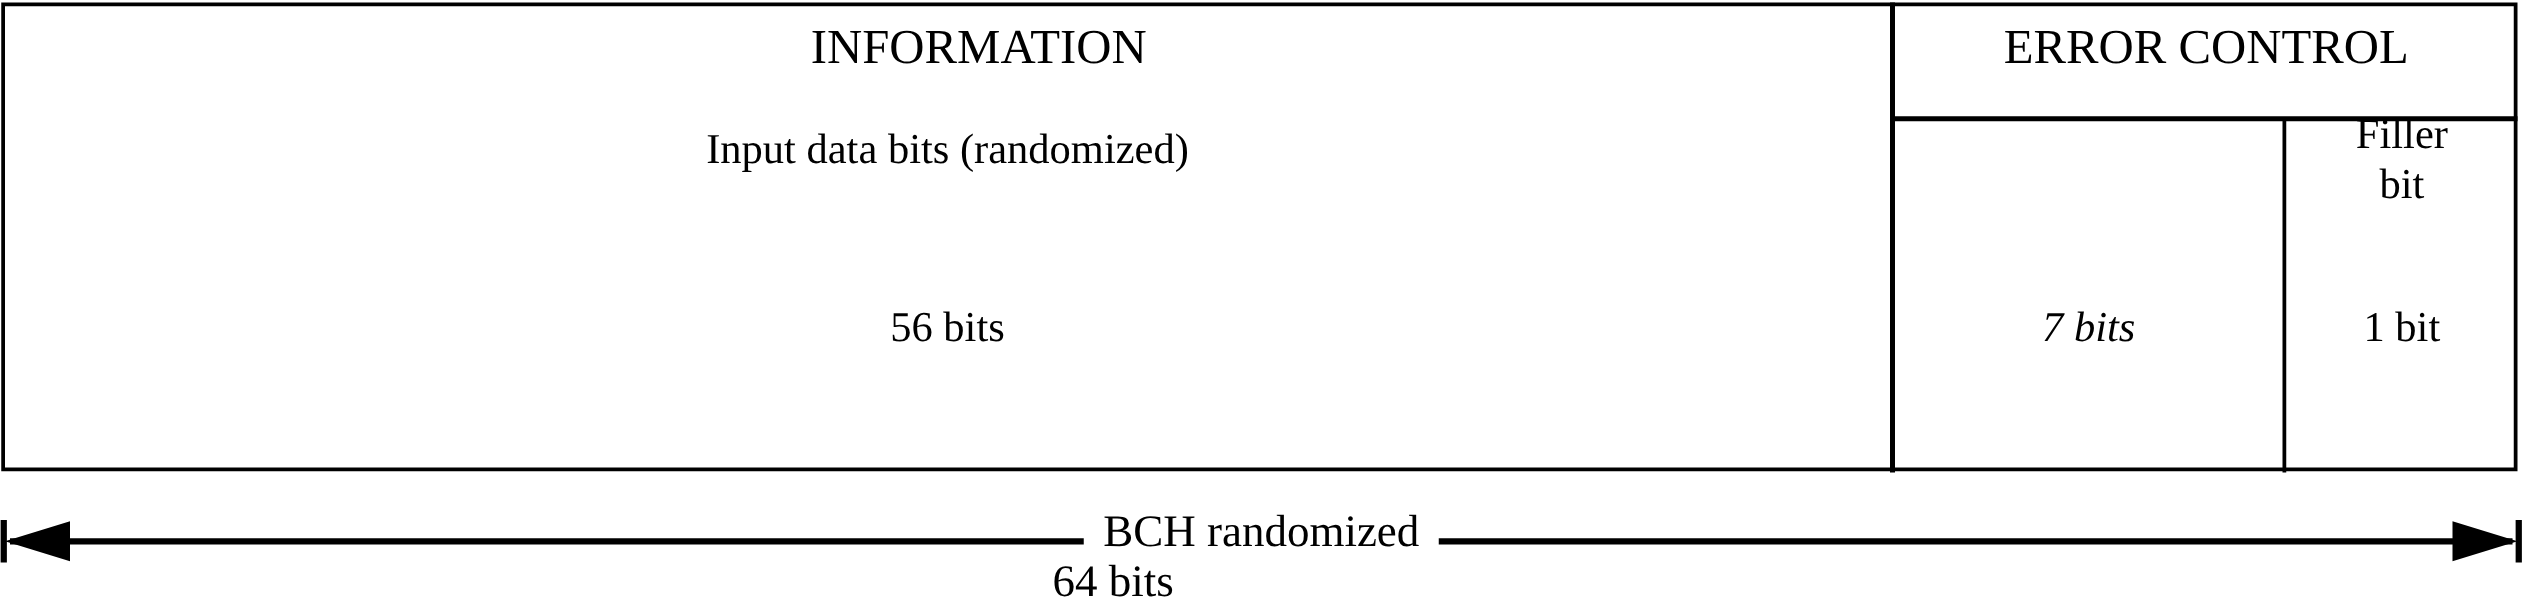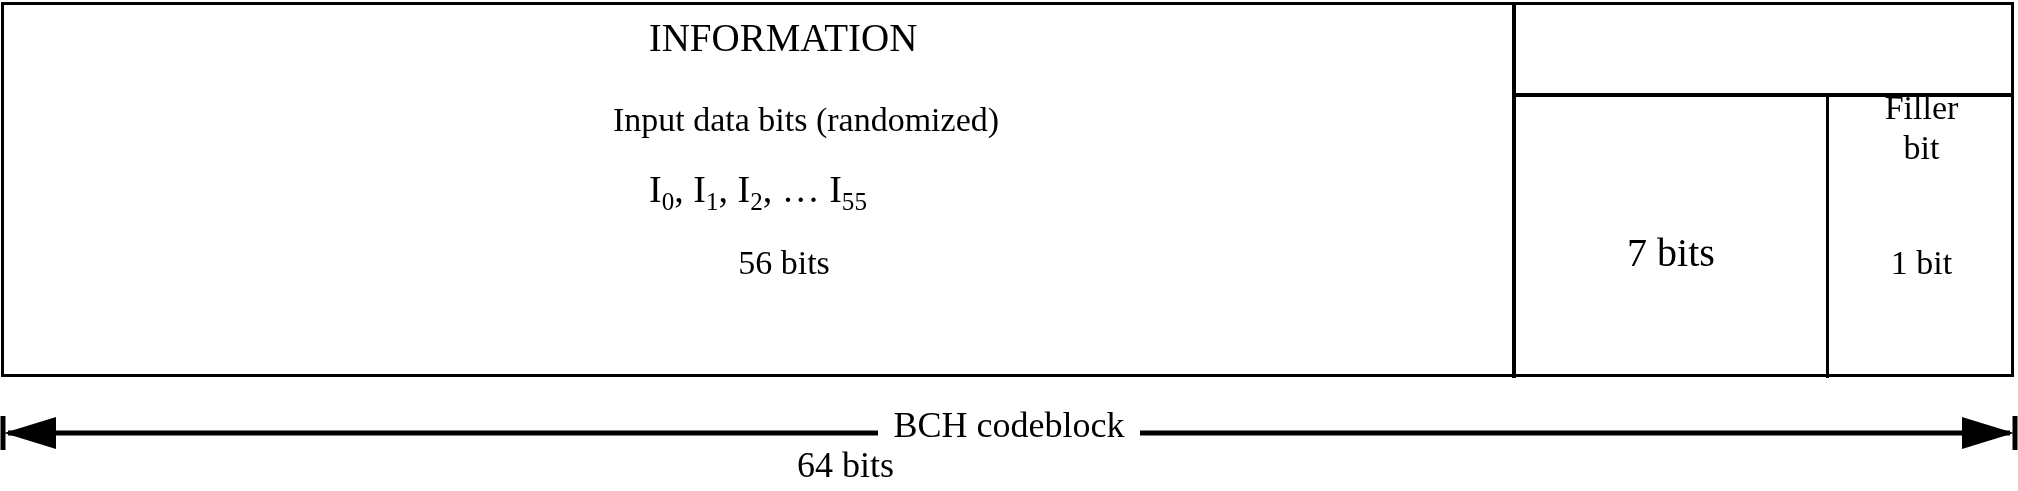--- a/index.html
+++ b/index.html
@@ -220,6 +220,7 @@
 
   <div class="cell-text info-count">56 bits</div>
 
+  <div class="cell-text ec-title">ERROR CONTROL</div>
 
 
 

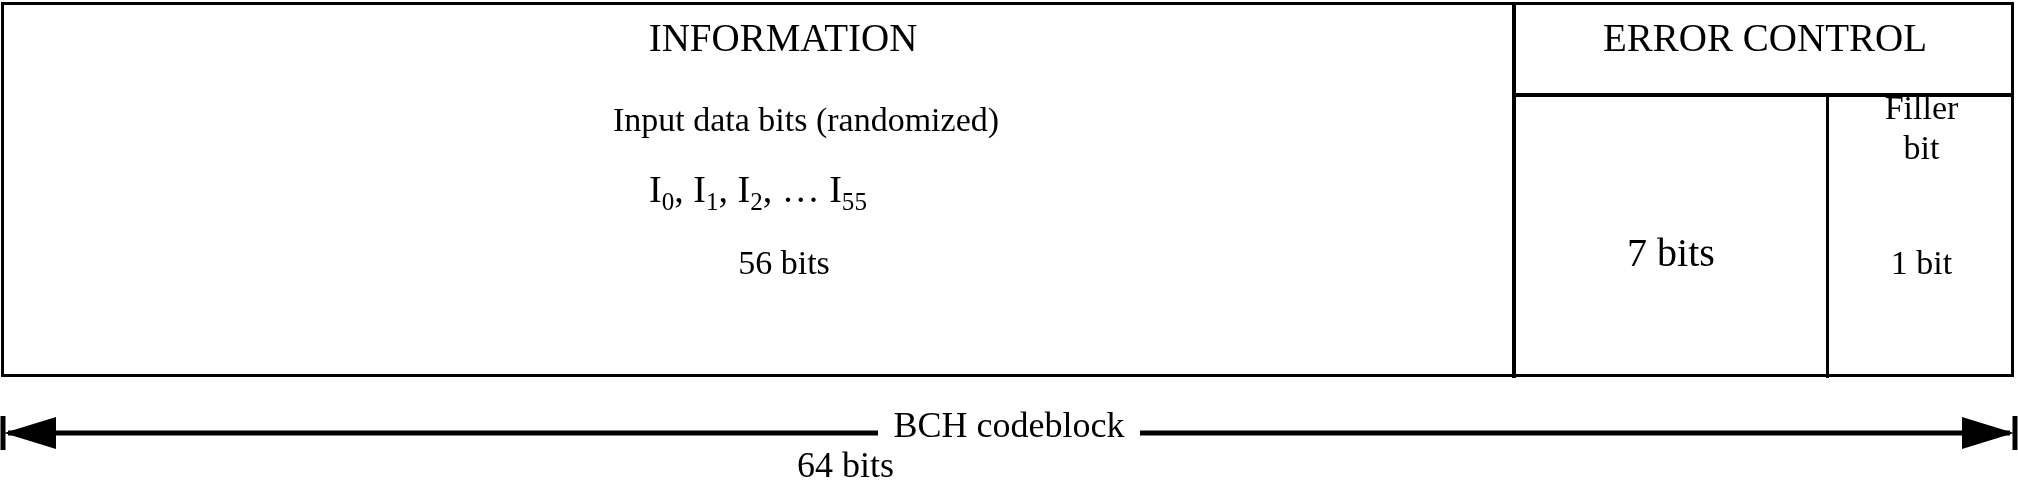--- a/index.html
+++ b/index.html
@@ -82,7 +82,6 @@
     top: 103px;
     width: 1508px;
     font-size: 34px;
-    margin-left: 48px;
   }
   .info-symbols {
     left: 4px;

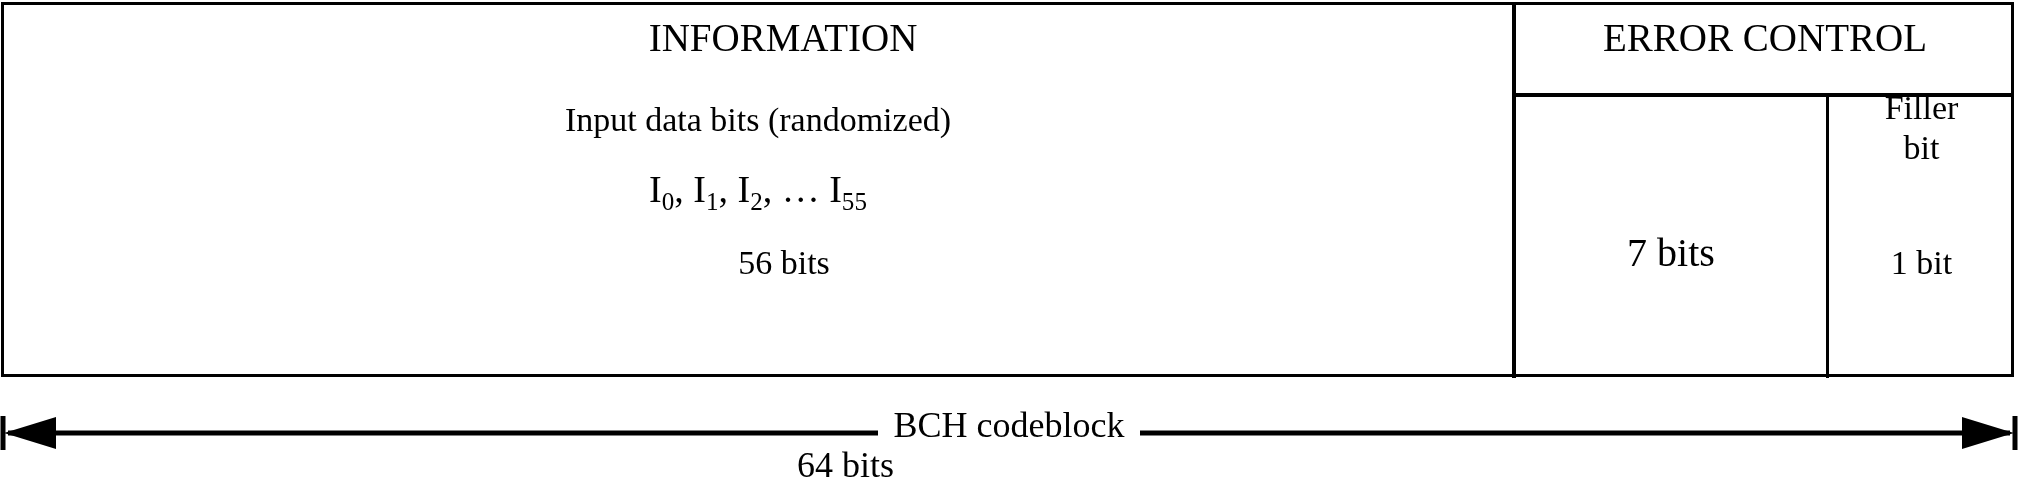--- a/index.html
+++ b/index.html
@@ -210,12 +210,6 @@
 
   <div class="cell-text info-sub">Input data bits (randomized)</div>
 
-  <div class="cell-text info-symbols">
-    <span>I</span><sub>0</sub>,
-    <span>I</span><sub>1</sub>,
-    <span>I</span><sub>2</sub>, …
-    <span>I</span><sub>55</sub>
-  </div>
 
   <div class="cell-text info-count">56 bits</div>
 

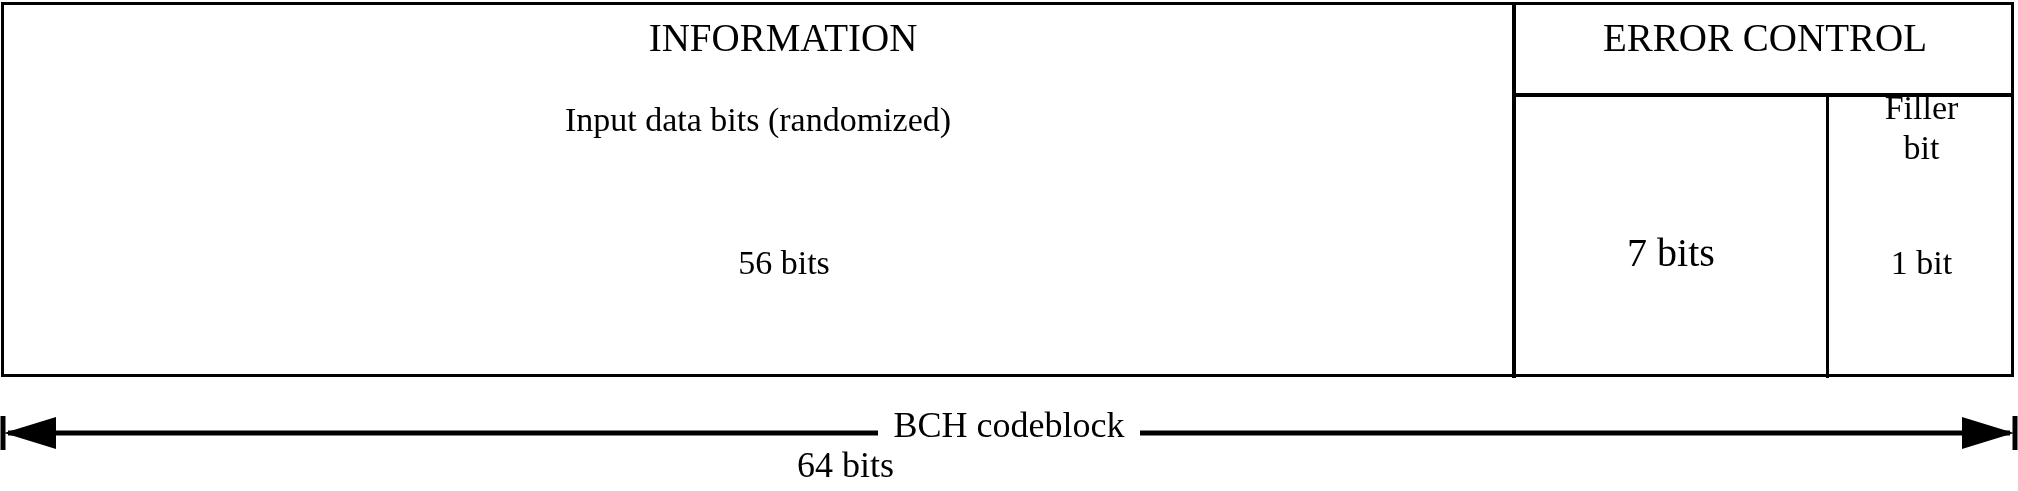--- a/index.html
+++ b/index.html
@@ -94,7 +94,6 @@
     top: 246px;
     width: 1508px;
     font-size: 34px;
-    margin-left: 26px;
   }
 
   

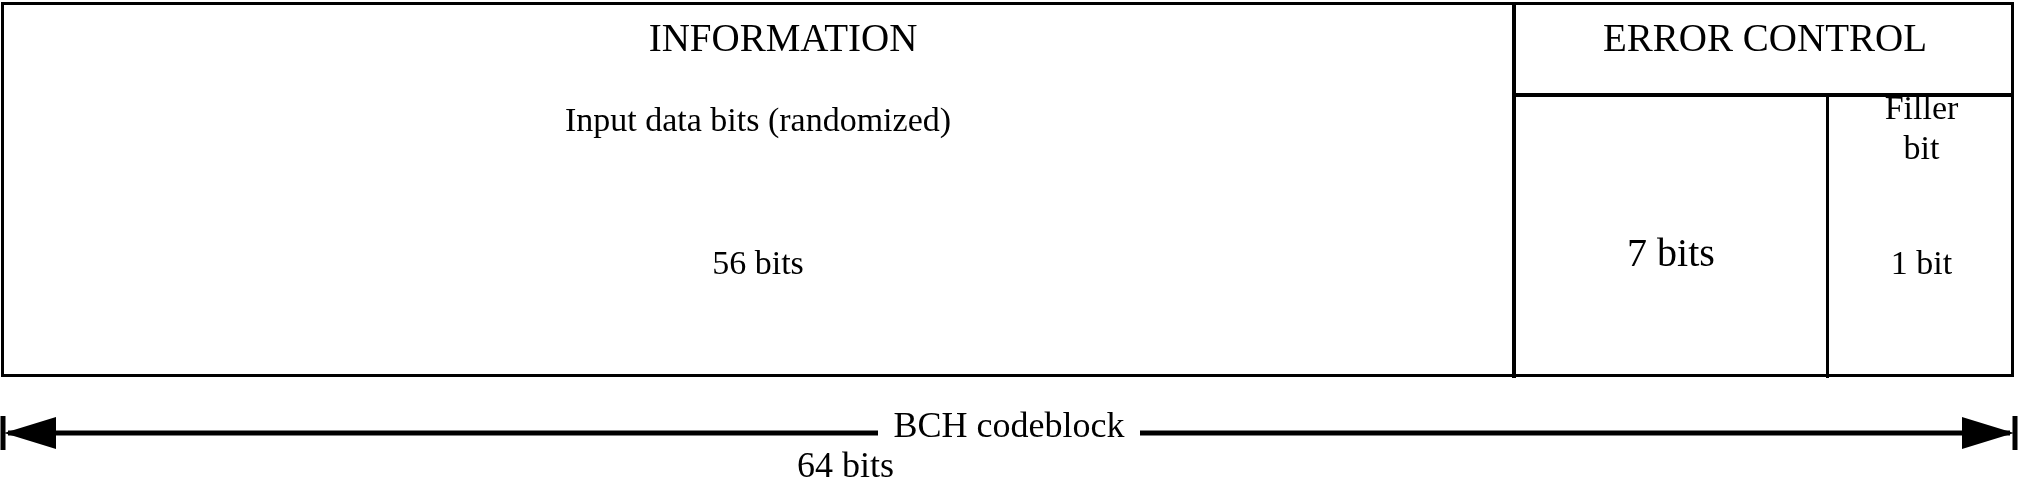--- a/index.html
+++ b/index.html
@@ -119,9 +119,10 @@
   }
   .parity-count {
     left: 1516px;
-    top: 233px;
+    top: 246px;
     width: 310px;
-    font-size: 40px;
+    font-size: 34px;
+    font-style: italic;
   }
 
   

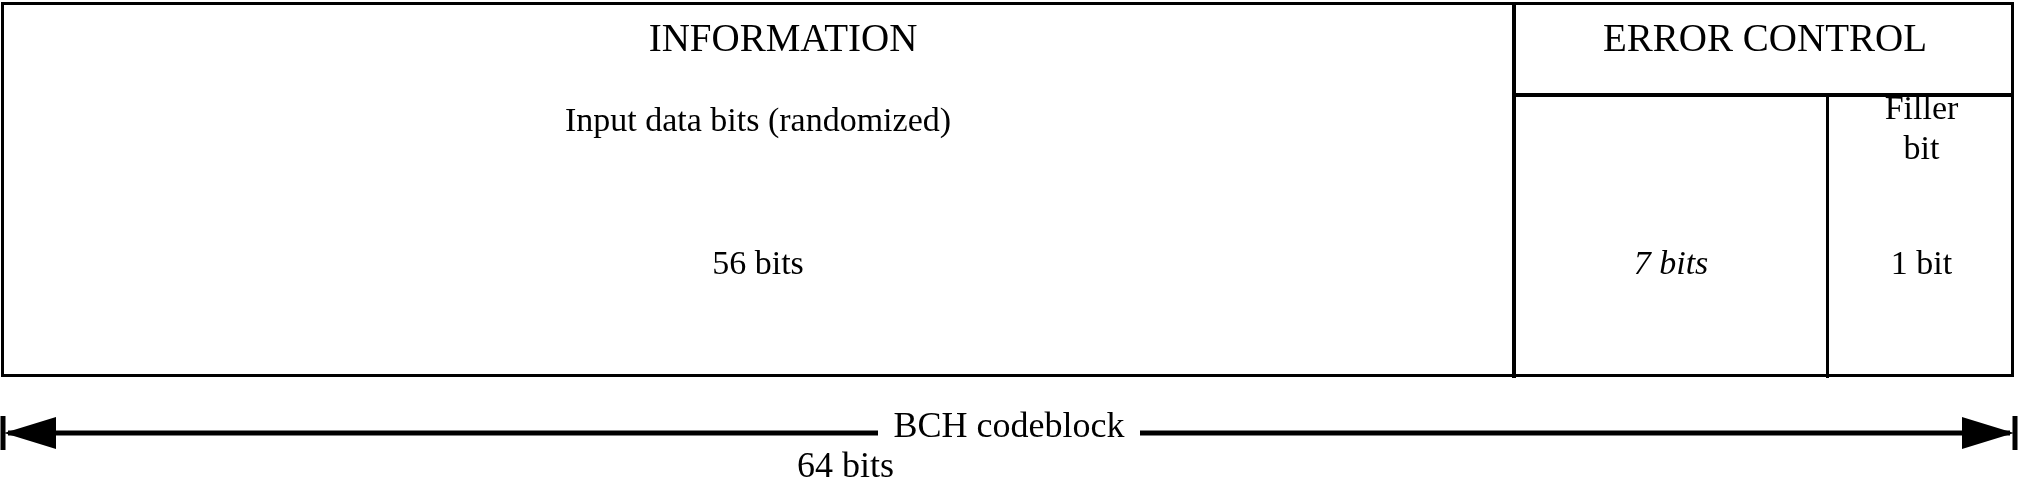--- a/index.html
+++ b/index.html
@@ -243,7 +243,7 @@
   </div>
 
   <div class="arrow-caption">
-    <span class="label">BCH codeblock</span>
+    <span class="label">BCH randomized</span>
   </div>
 
   <div class="arrow-subcaption">64 bits</div>

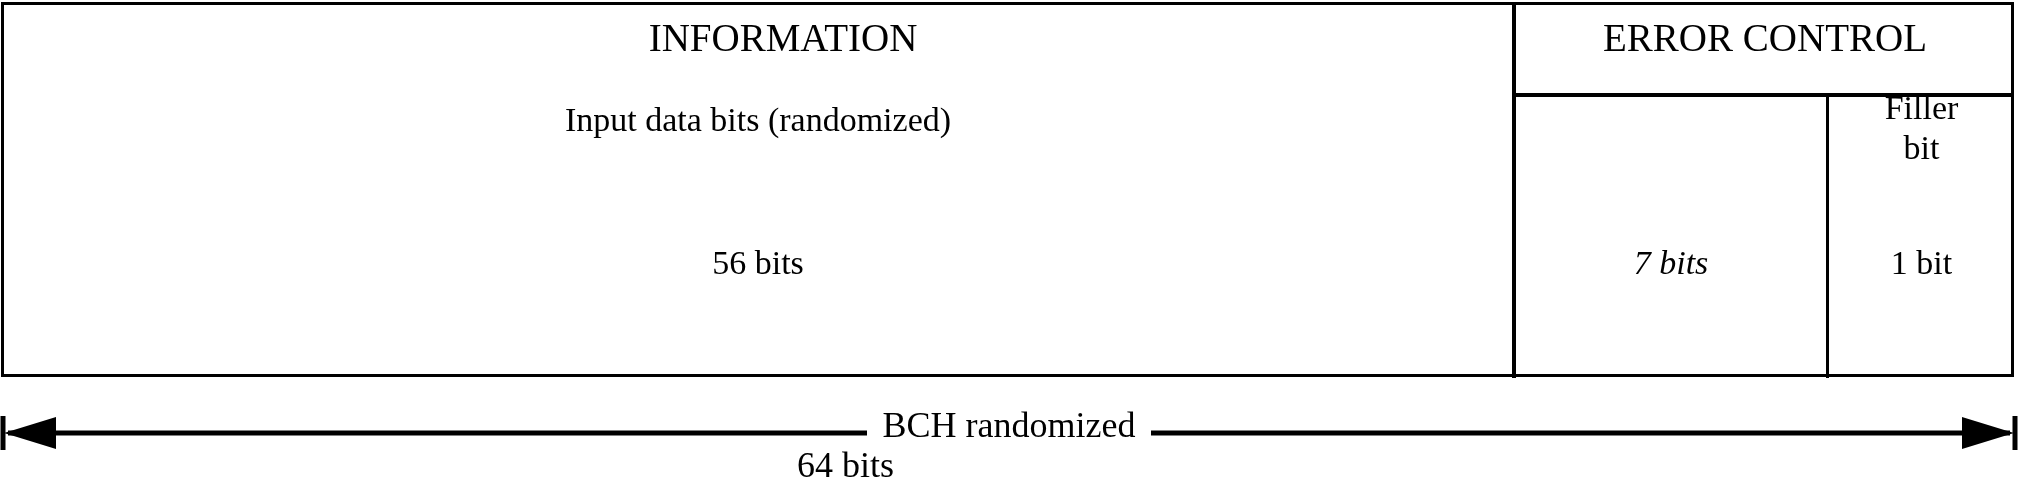--- a/index.html
+++ b/index.html
@@ -194,6 +194,7 @@
     text-align: center;
     font-size: 36px;
     line-height: 1.0;
+    padding-left: 45px;
   }
 </style>
 </head>

